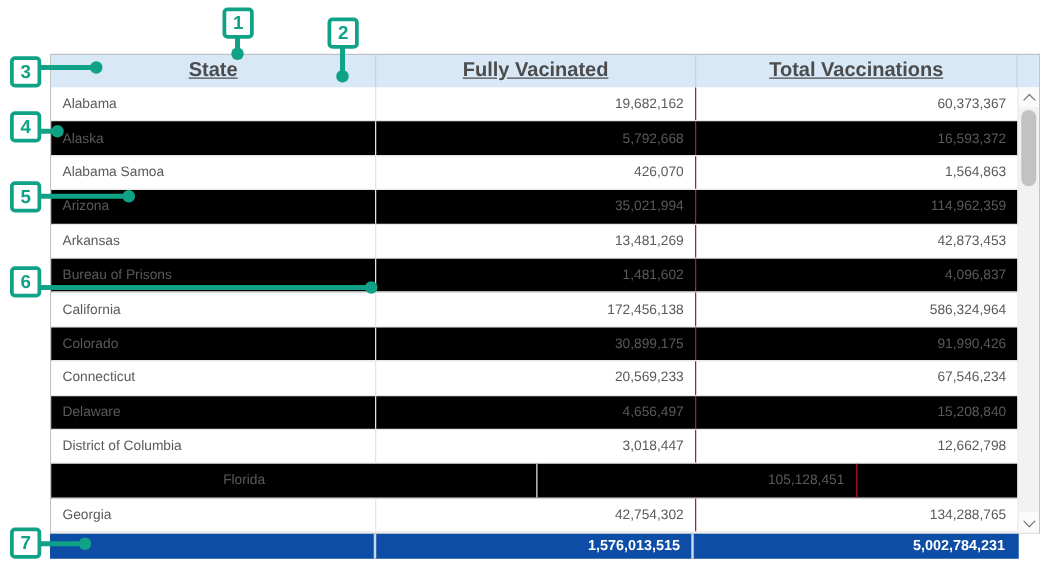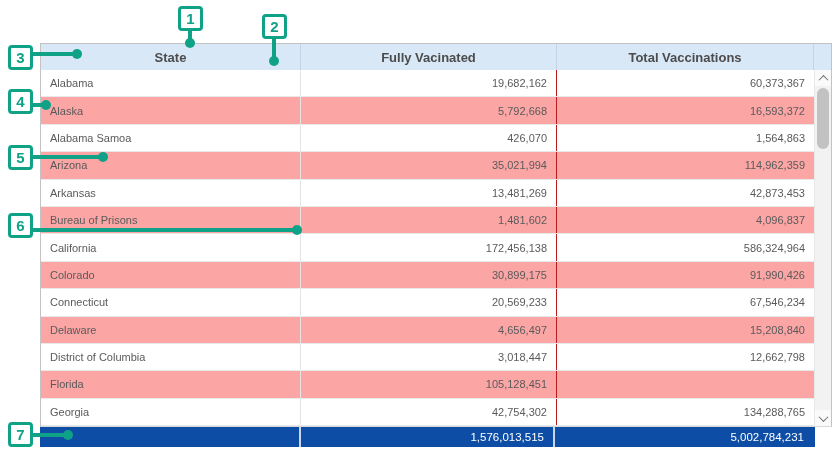--- a/index.html
+++ b/index.html
@@ -15,7 +15,7 @@
   .thead{display:flex;height:26px;background:#d8e8f7;}
   .th{
     display:flex;align-items:center;justify-content:center;box-sizing:border-box;
-    font-size:13px;font-weight:bold;color:#4c4c4c;border-right:1px solid #c3d4e4;
+    font-size:16px;font-weight:bold;color:#4c4c4c;border-right:1px solid #c3d4e4;text-decoration:underline;
   }
   .th.c1{width:260px;}
   .th.c2{width:256px;}

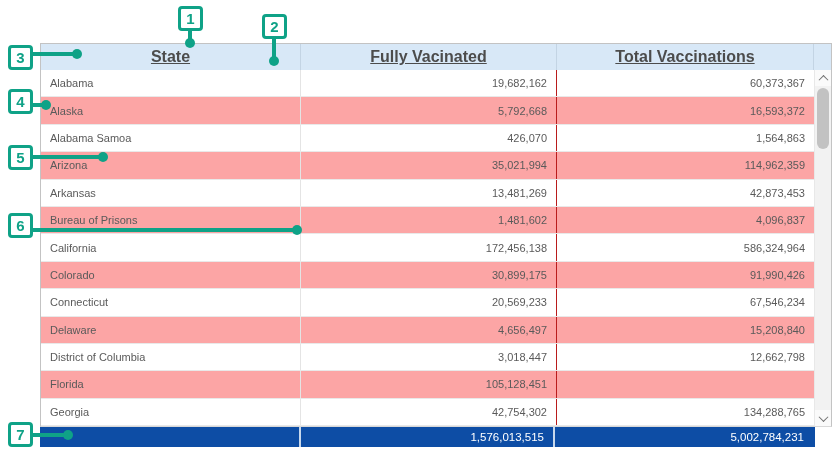--- a/index.html
+++ b/index.html
@@ -23,7 +23,7 @@
   .th.corner{flex:1;border-right:none;}
   .tbody{display:flex;height:356.2px;}
   .rows{width:773px;}
-  .row{display:flex;height:27.4px;background:#ffffff;box-sizing:border-box;border-bottom:1px solid #e9e9e9;}
+  .row{display:flex;height:27.4px;background:#ffffff;box-sizing:border-box;border-bottom:1px solid #e9e9e9;justify-content:center;}
   .row.alt{background:#fca5a5;}
   .cell{display:flex;align-items:center;box-sizing:border-box;font-size:11px;color:#5a5a5a;}
   .cell.state{width:260px;padding-left:9px;border-right:1px solid #e4e4e4;}

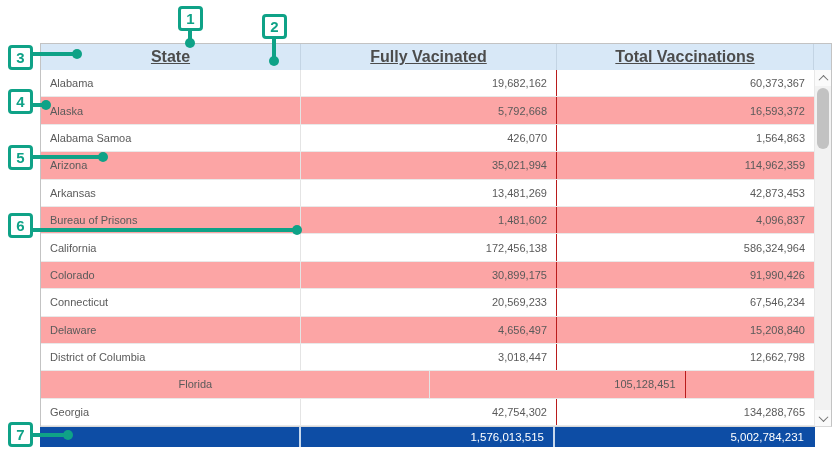--- a/index.html
+++ b/index.html
@@ -24,7 +24,7 @@
   .tbody{display:flex;height:356.2px;}
   .rows{width:773px;}
   .row{display:flex;height:27.4px;background:#ffffff;box-sizing:border-box;border-bottom:1px solid #e9e9e9;justify-content:center;}
-  .row.alt{background:#fca5a5;}
+  .row.alt{background:#000000;}
   .cell{display:flex;align-items:center;box-sizing:border-box;font-size:11px;color:#5a5a5a;}
   .cell.state{width:260px;padding-left:9px;border-right:1px solid #e4e4e4;}
   .cell.num{justify-content:flex-end;padding-right:9px;}

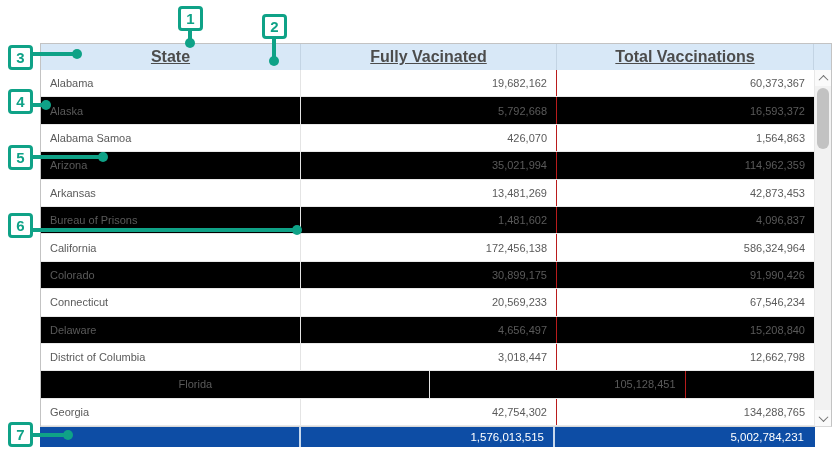--- a/index.html
+++ b/index.html
@@ -42,7 +42,7 @@
   .sb-thumb{position:absolute;left:2px;top:2px;width:12px;height:61px;background:#c2c2c2;border-radius:6px;}
   
   .tfoot{position:absolute;left:40px;top:427px;width:775px;height:20px;display:flex;background:#0d4da5;}
-  .tfoot .cell{color:#ffffff;font-weight:normal;font-size:11.5px;height:20px;}
+  .tfoot .cell{color:#ffffff;font-weight:bold;font-size:11.5px;height:20px;}
   .tfoot .state{width:261px;border-right:2px solid #c7d8ec;}
   .tfoot .fully{width:254px;border-right:2px solid #c7d8ec;}
   .tfoot .total{width:258px;}

